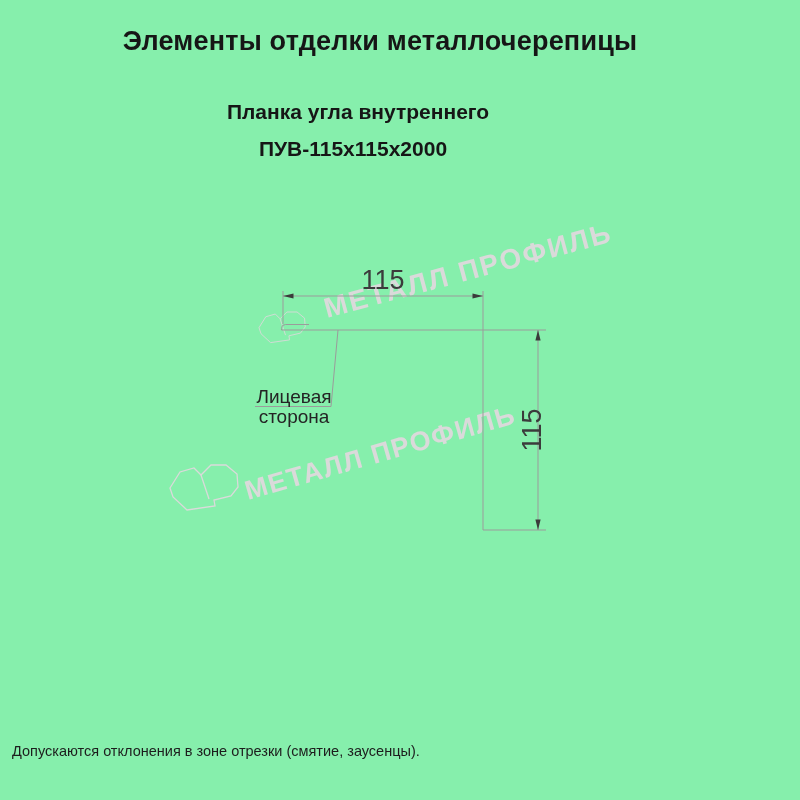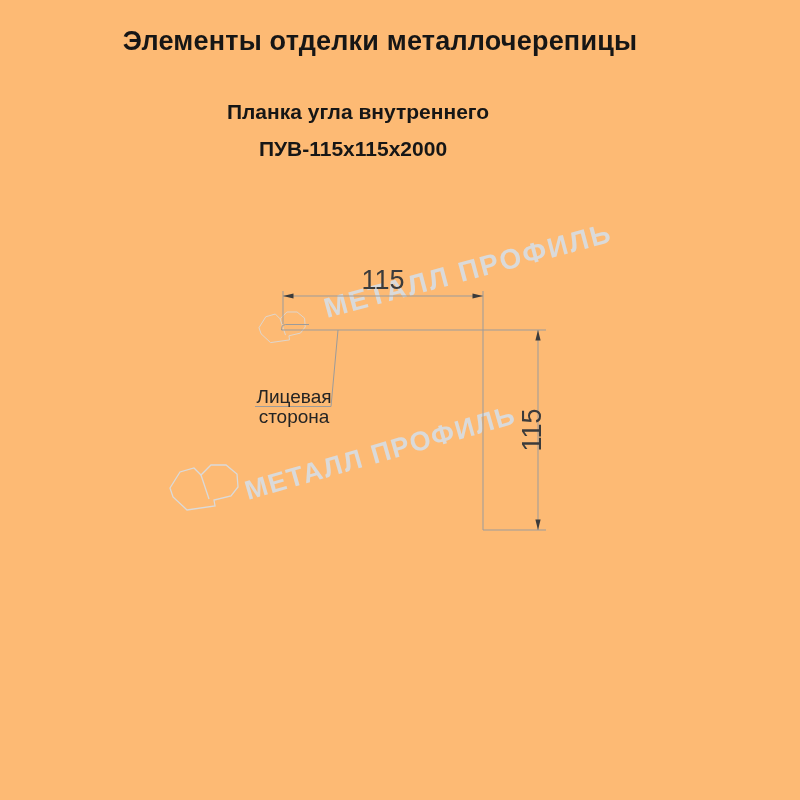--- a/index.html
+++ b/index.html
@@ -12,7 +12,7 @@
   .page {
     position: relative;
     width: 800px; height: 800px;
-    background: #fdba74;
+    background: #86efac;
   }
   .heading {
     position: absolute;

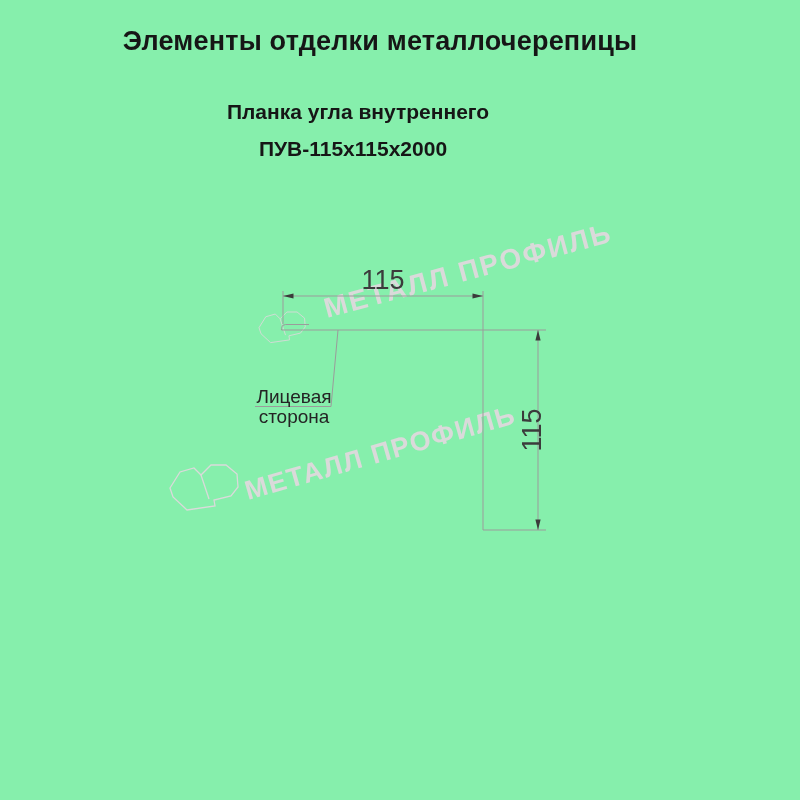--- a/index.html
+++ b/index.html
@@ -118,6 +118,7 @@
   </svg>
 
   <div class="footer">
+    <div>Допускаются отклонения в зоне отрезки (смятие, заусенцы).</div>
   </div>
 
 </div>

